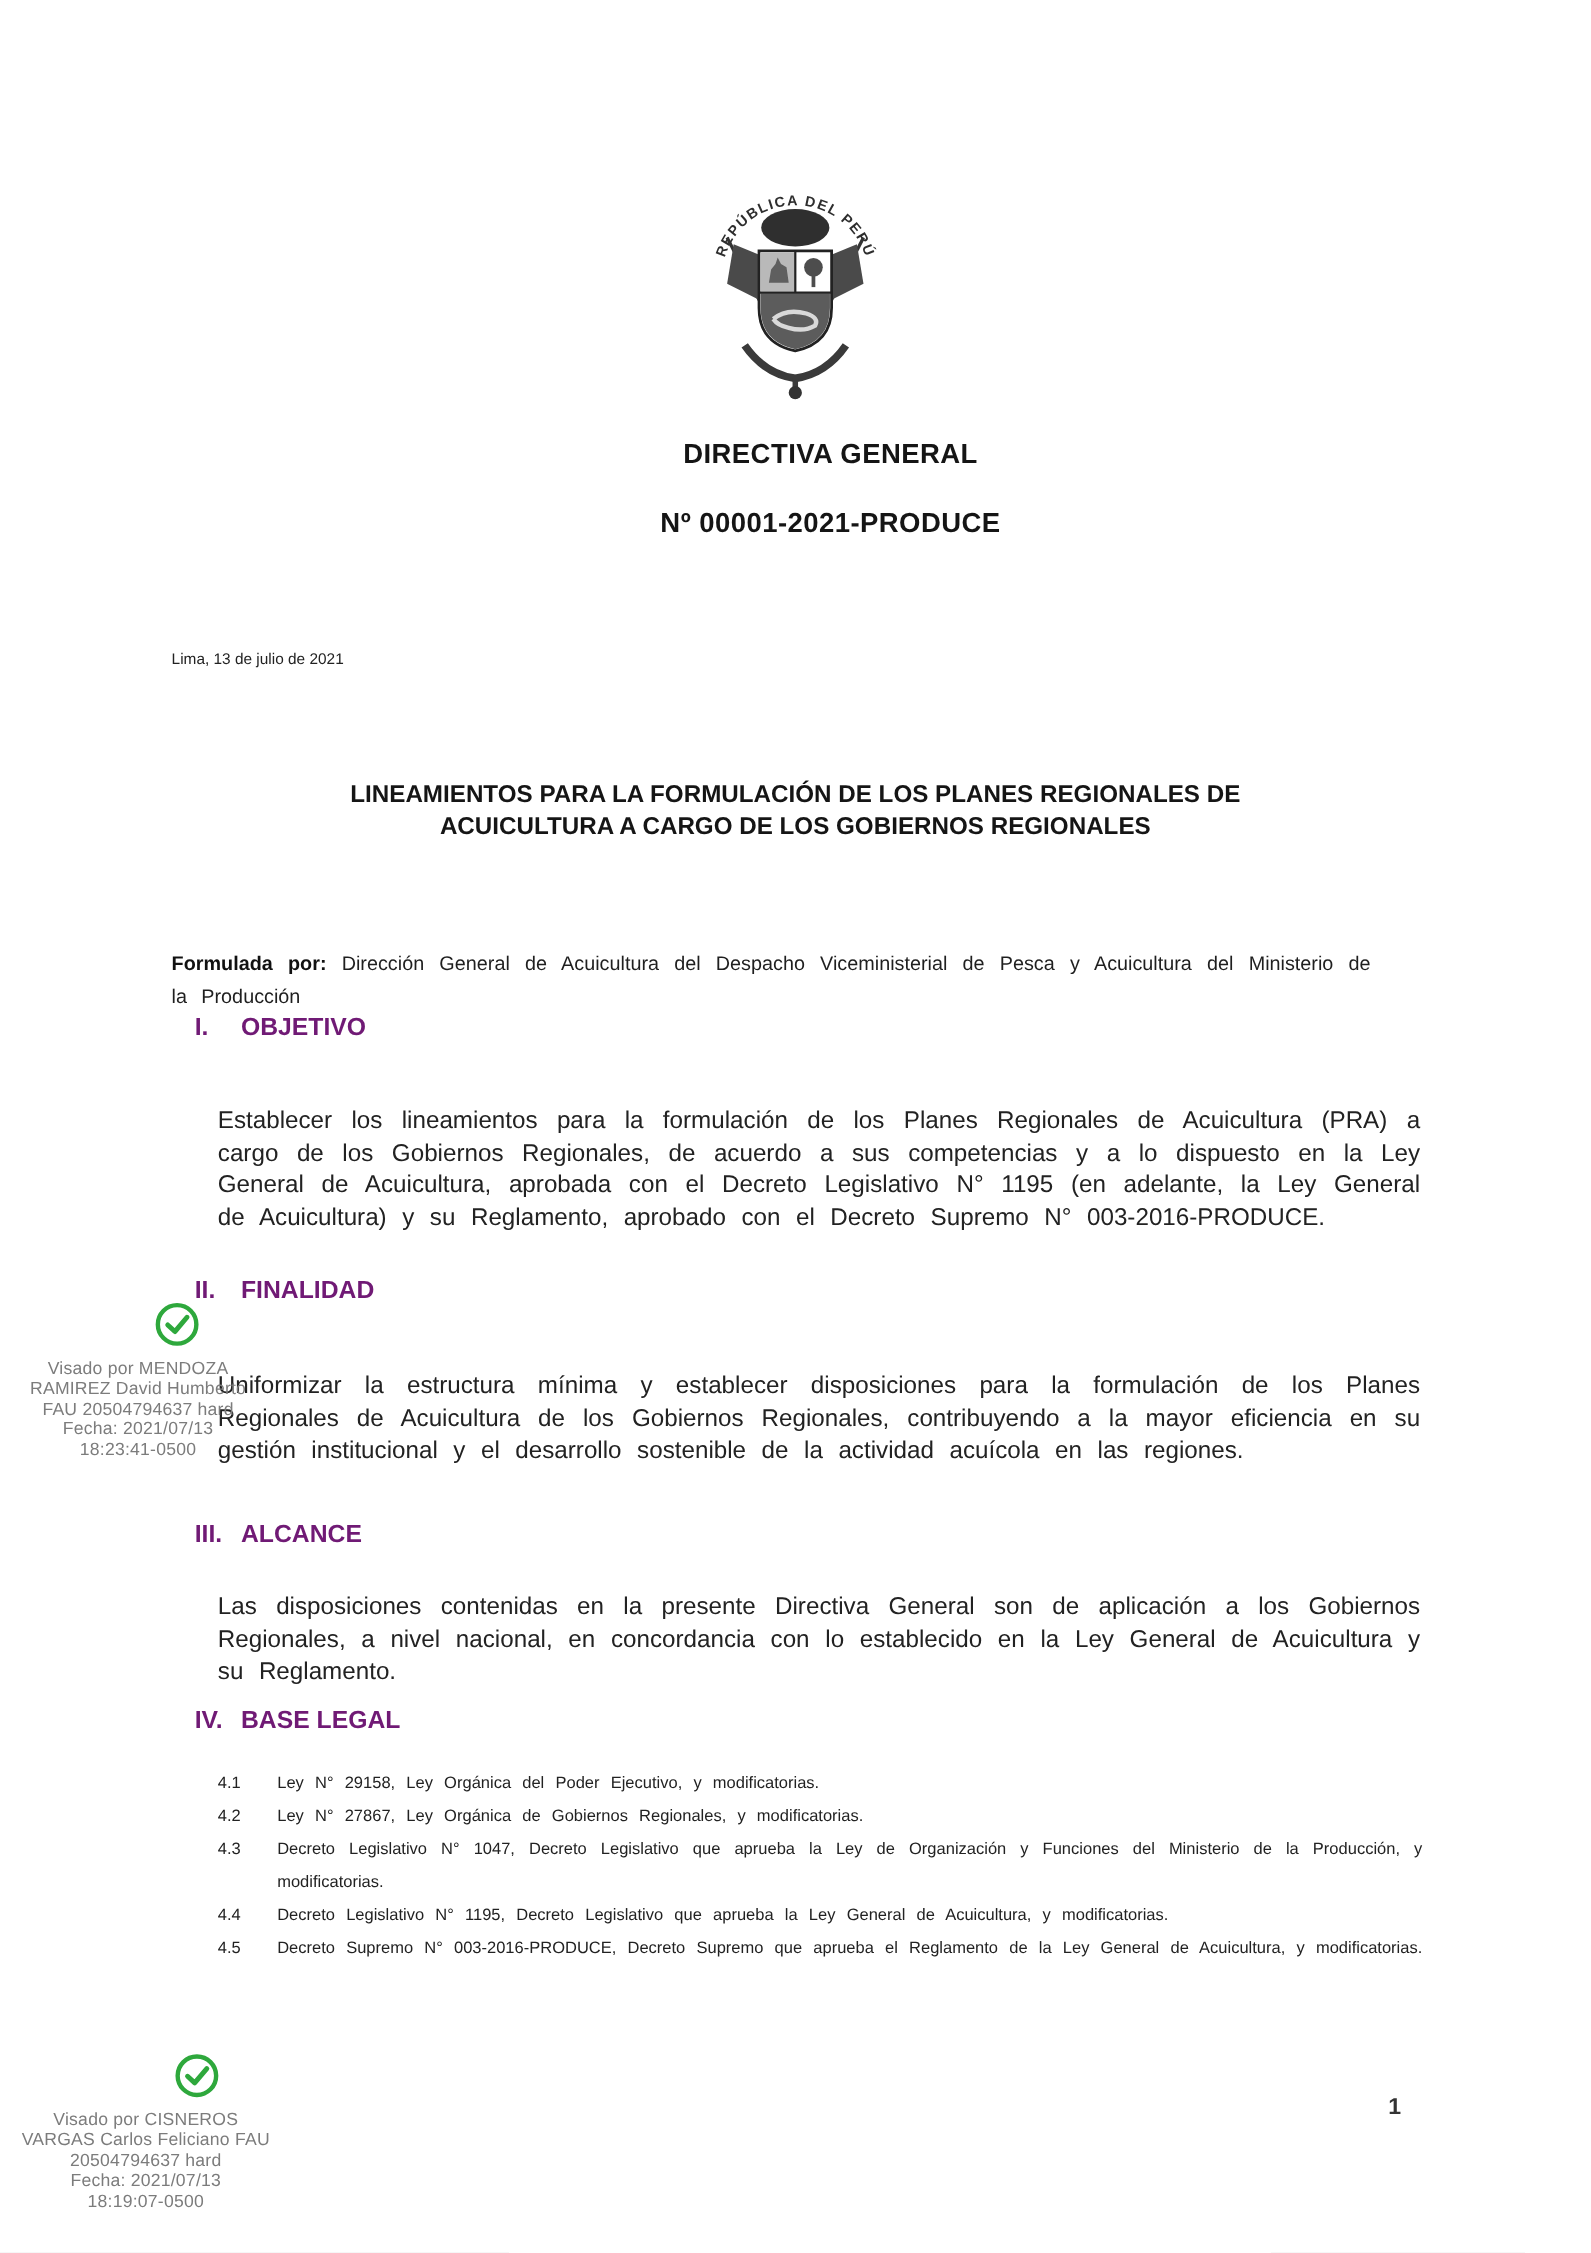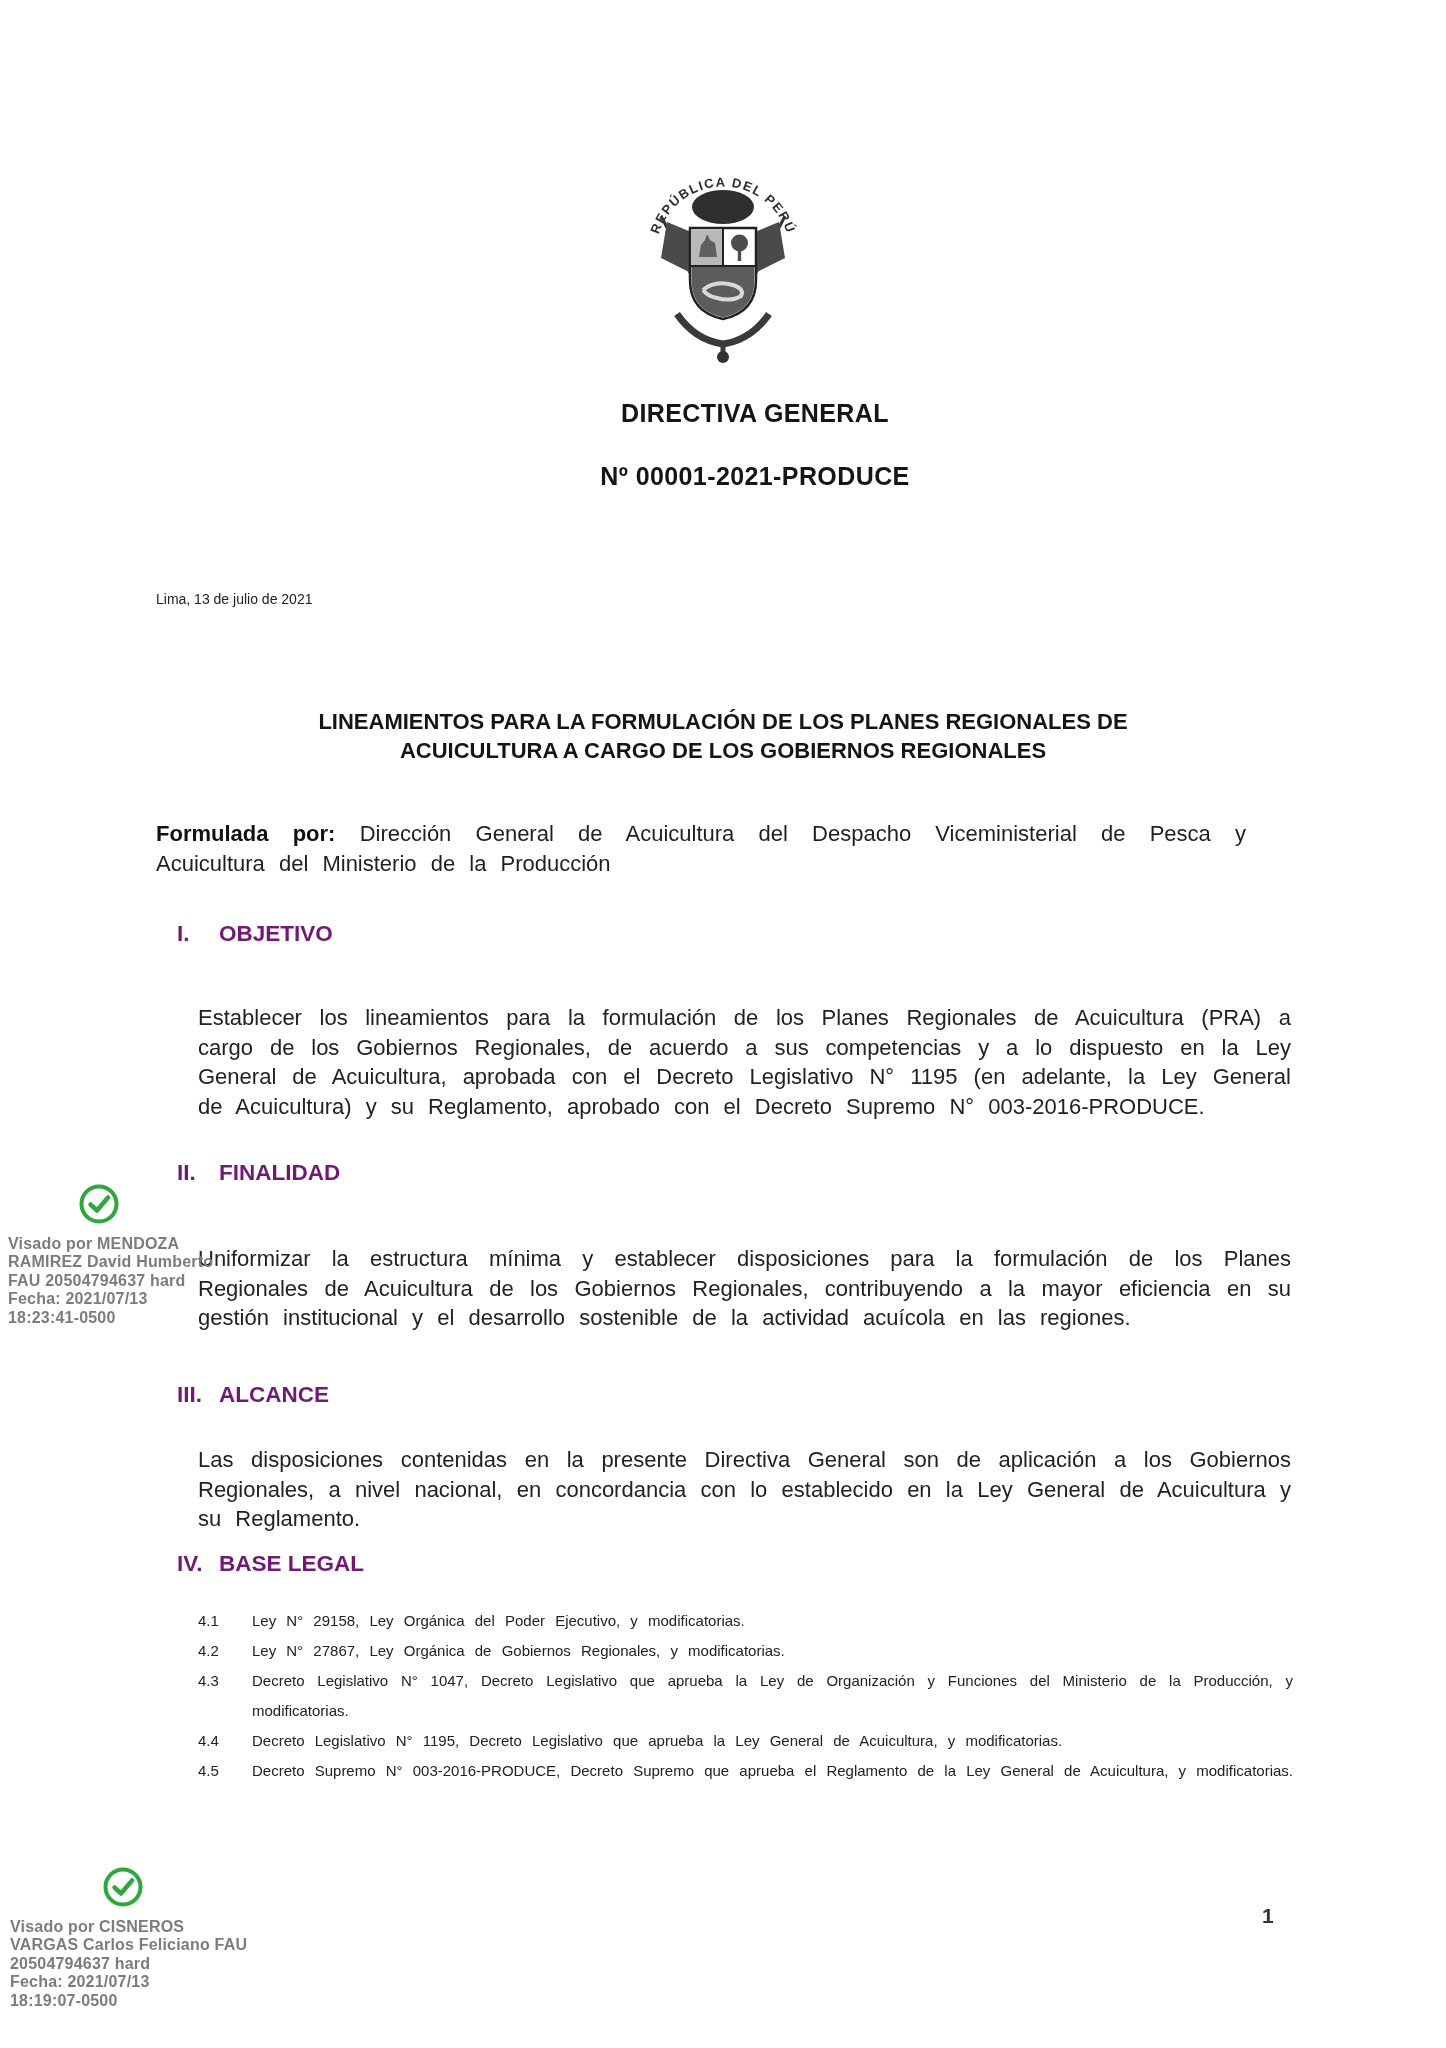--- a/index.html
+++ b/index.html
@@ -31,8 +31,8 @@
     line-height:29px; color:#151515;
   }
   .formulada {
-    position:absolute; left:156px; top:797px; width:1090px;
-    font-size:22px; line-height:30px; text-align:justify;
+    position:absolute; left:156px; top:843px; width:1090px;
+    font-size:18px; line-height:30px; text-align:justify;
     word-spacing:8px;
   }
   .formulada b { color:#111; }

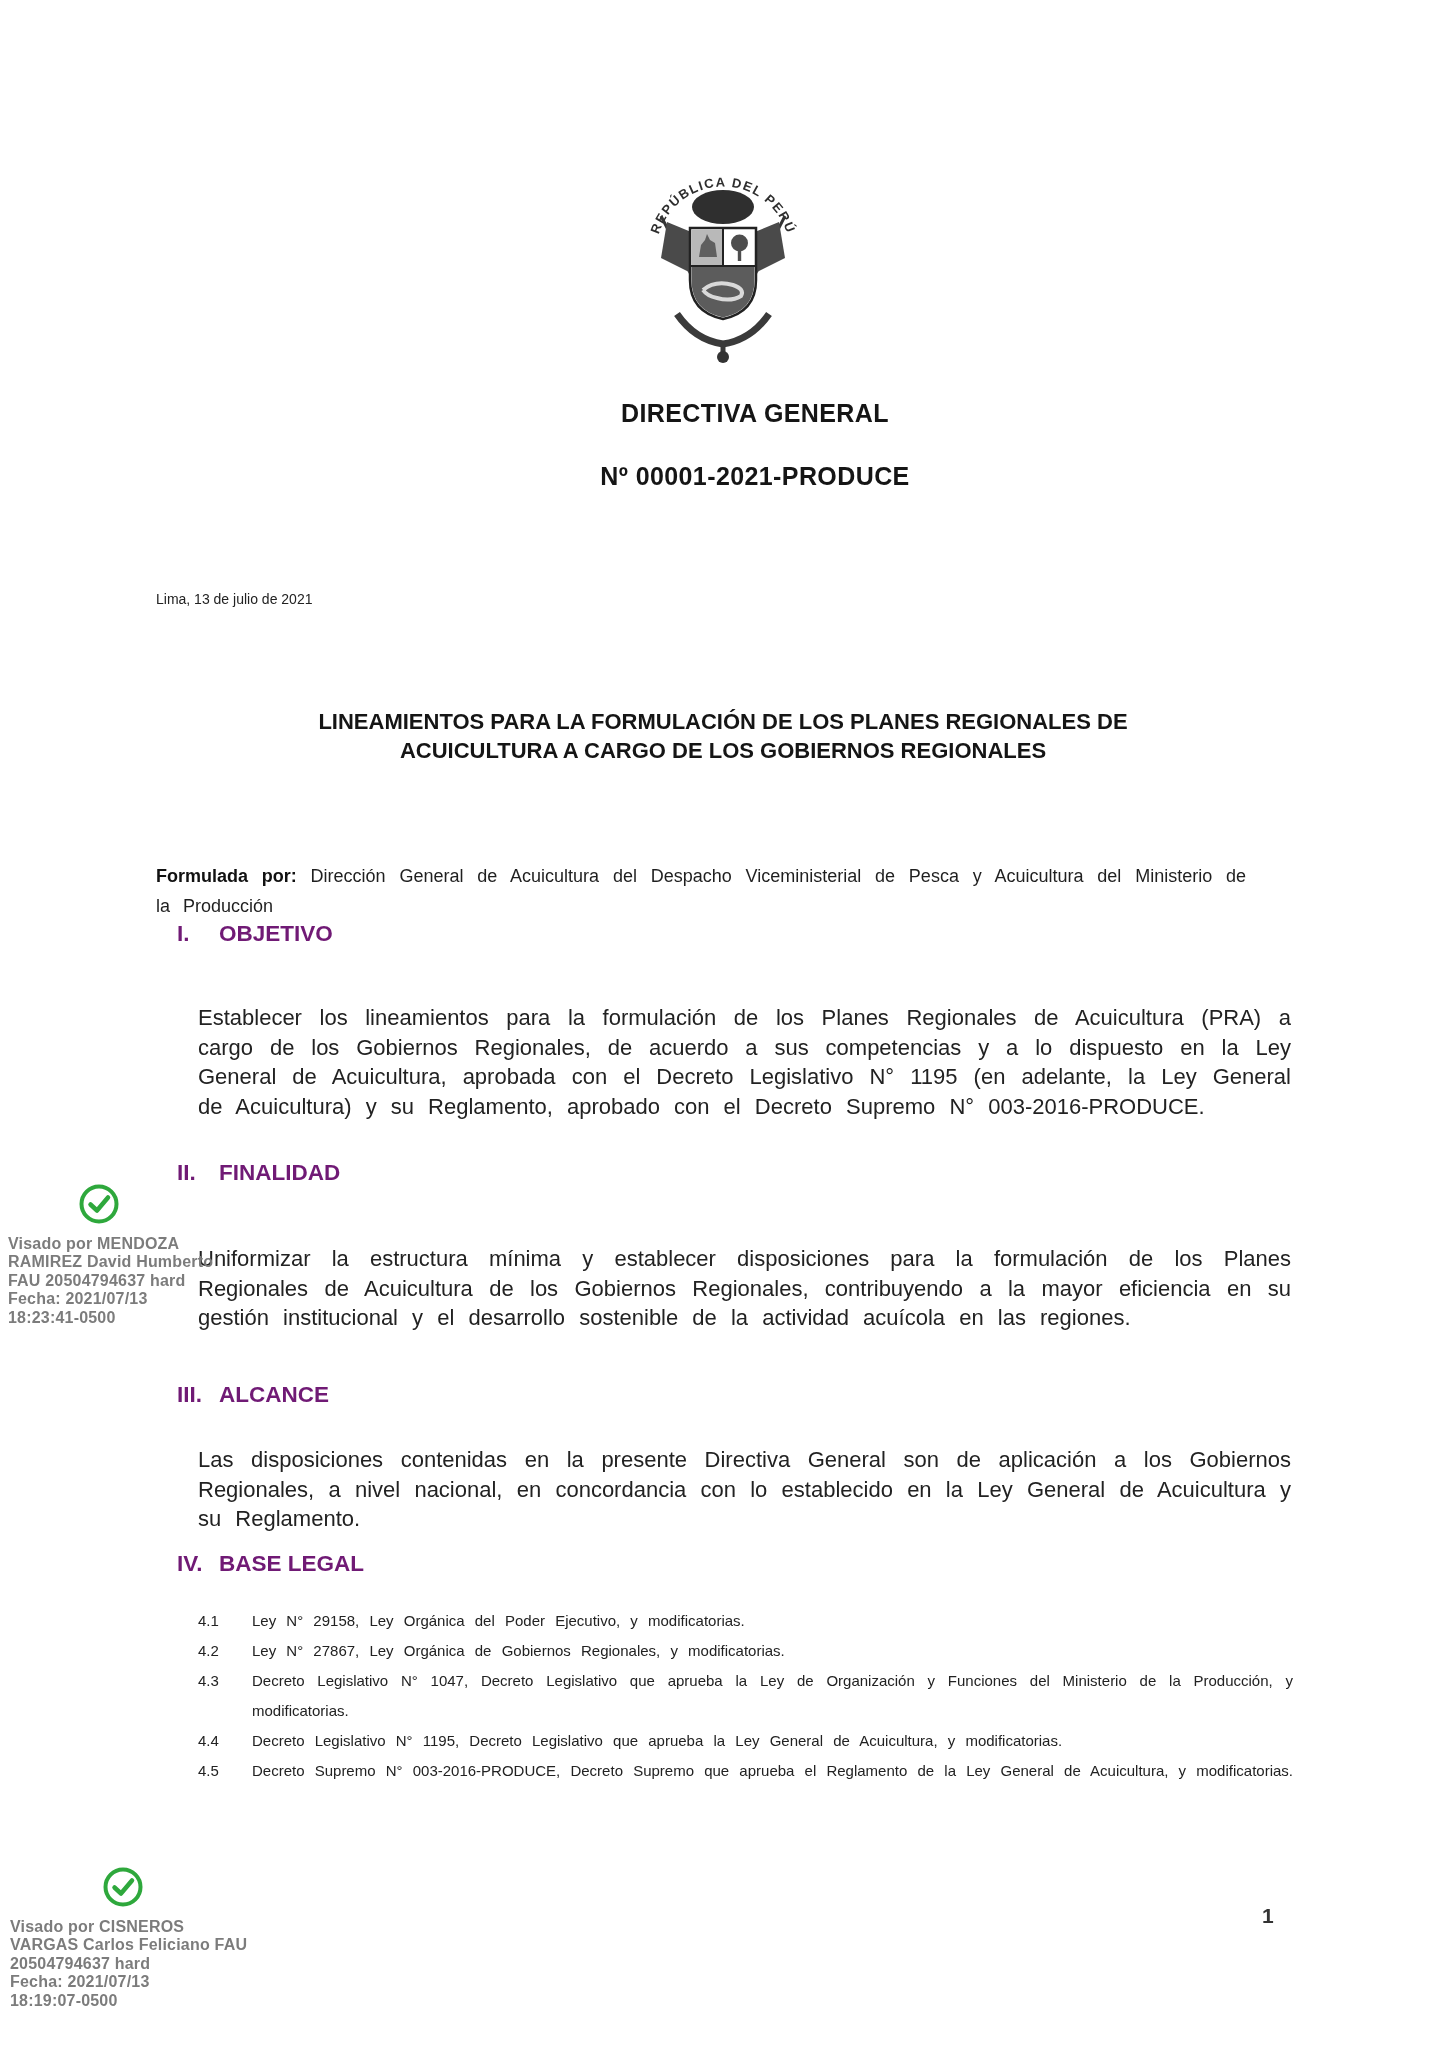--- a/index.html
+++ b/index.html
@@ -58,9 +58,10 @@
   .bl-text { flex:1; text-align:justify; word-spacing:6px; }
   .stamp {
     position:absolute;
-    color:#7c7c7c; font-weight:bold;
+    color:#7c7c7c; font-weight:normal;
     font-size:16px; line-height:18.5px;
     letter-spacing:0.2px;
+    text-align:center;
   }
   .stamp-1 { left:8px;  top:1183px; width:235px; }
   .stamp-2 { left:10px; top:1866px; width:245px; }

